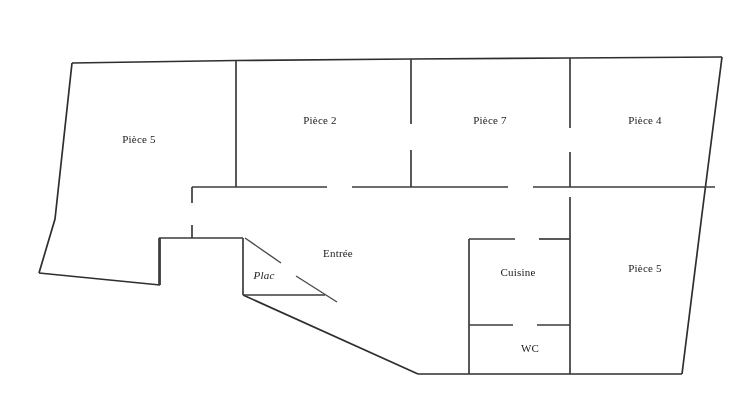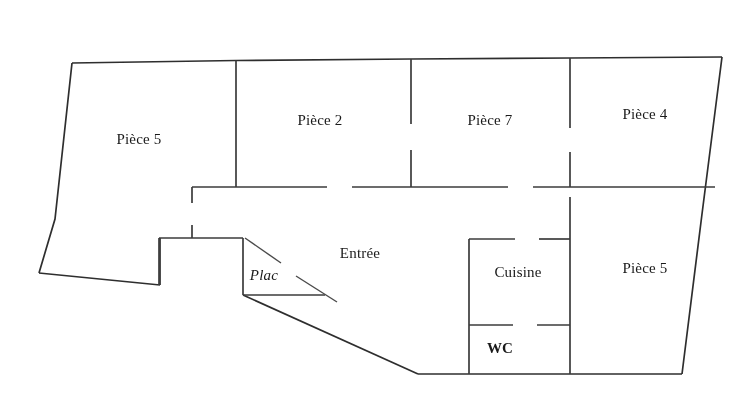--- a/index.html
+++ b/index.html
@@ -49,7 +49,7 @@
   .room-label {
     position: absolute;
     font-family: "Liberation Serif", "DejaVu Serif", serif;
-    font-size: 15px;
+    font-size: 11px;
     color: #1a1a1a;
     white-space: nowrap;
     transform: translate(-50%, -50%);

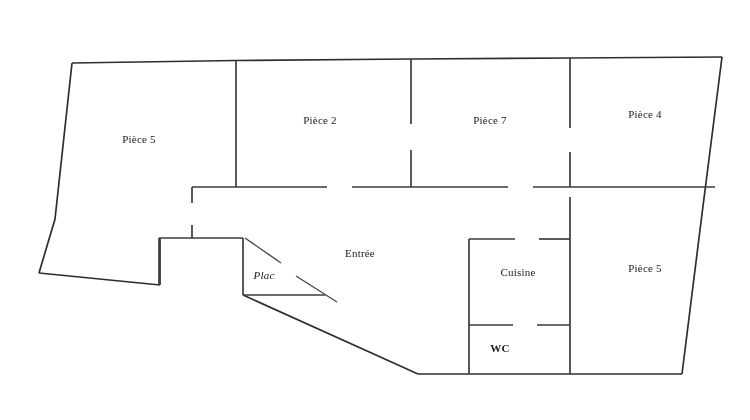--- a/index.html
+++ b/index.html
@@ -104,7 +104,7 @@
       <div class="room-label" style="left: 139px; top: 139px;">Pièce 5</div>
       <div class="room-label" style="left: 320px; top: 120px;">Pièce 2</div>
       <div class="room-label" style="left: 490px; top: 120px;">Pièce 7</div>
-      <div class="room-label" style="left: 645px; top: 114px;">Pièce 4</div>
+      <div class="room-label" style="left: 645px; top: 120px;">Pièce 4</div>
       <div class="room-label" style="left: 645px; top: 268px; text-align: center;">Pièce 5</div>
       <div class="room-label" style="left: 360px; top: 253px; text-align: center;">Entrée</div>
       <div class="room-label" style="left: 518px; top: 272px;">Cuisine</div>

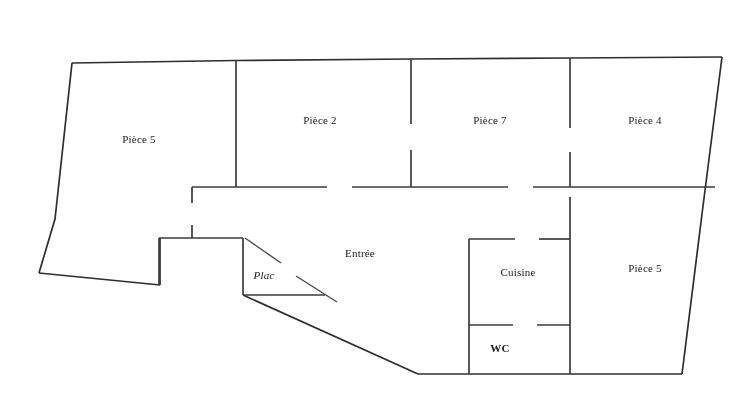--- a/index.html
+++ b/index.html
@@ -106,7 +106,7 @@
       <div class="room-label" style="left: 490px; top: 120px;">Pièce 7</div>
       <div class="room-label" style="left: 645px; top: 120px;">Pièce 4</div>
       <div class="room-label" style="left: 645px; top: 268px; text-align: center;">Pièce 5</div>
-      <div class="room-label" style="left: 360px; top: 253px; text-align: center;">Entrée</div>
+      <div class="room-label" style="left: 338px; top: 253px; text-align: center;">Entrée</div>
       <div class="room-label" style="left: 518px; top: 272px;">Cuisine</div>
       <div class="room-label" style="left: 500px; top: 348px; font-weight: bold;">WC</div>
       <div class="room-label" style="left: 264px; top: 275px; font-style: italic;">Plac</div>

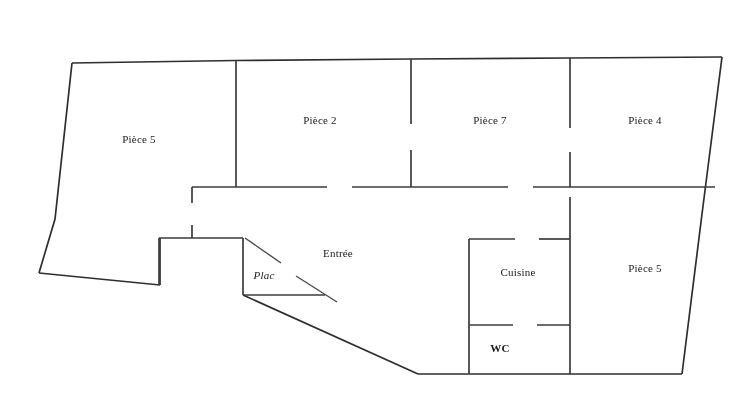--- a/index.html
+++ b/index.html
@@ -108,7 +108,7 @@
       <div class="room-label" style="left: 645px; top: 268px; text-align: center;">Pièce 5</div>
       <div class="room-label" style="left: 338px; top: 253px; text-align: center;">Entrée</div>
       <div class="room-label" style="left: 518px; top: 272px;">Cuisine</div>
-      <div class="room-label" style="left: 500px; top: 348px; font-weight: bold;">WC</div>
+      <div class="room-label" style="left: 530px; top: 348px;">WC</div>
       <div class="room-label" style="left: 264px; top: 275px; font-style: italic;">Plac</div>
     </div>
 

